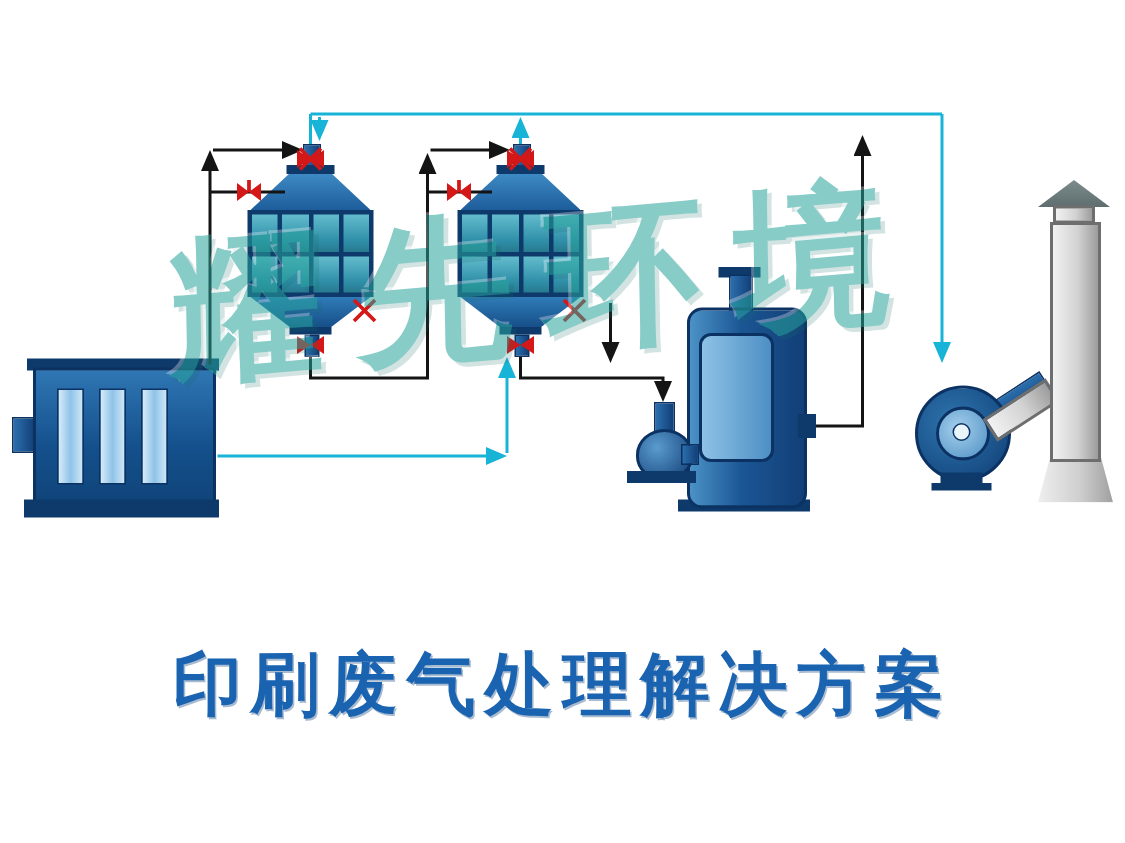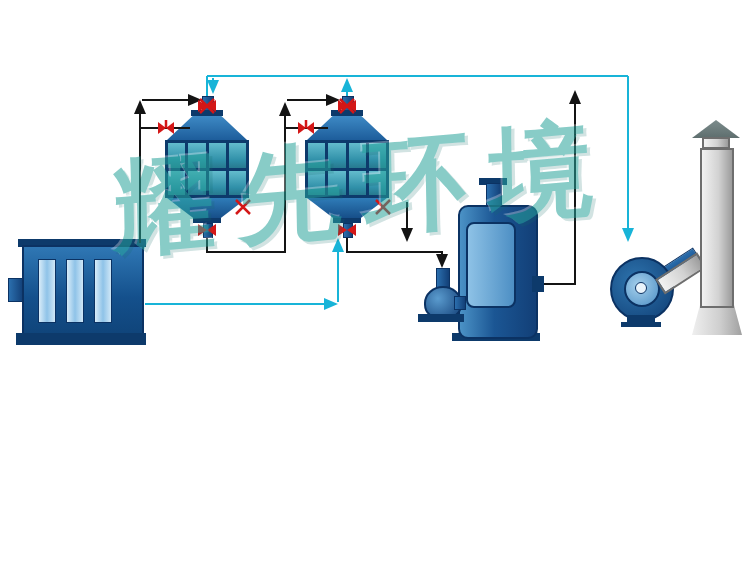--- a/index.html
+++ b/index.html
@@ -194,6 +194,7 @@
 
   <div class="abs watermark">耀先环境</div>
 
+  <div class="abs title">印刷废气处理解决方案</div>
 
 </div>
 

